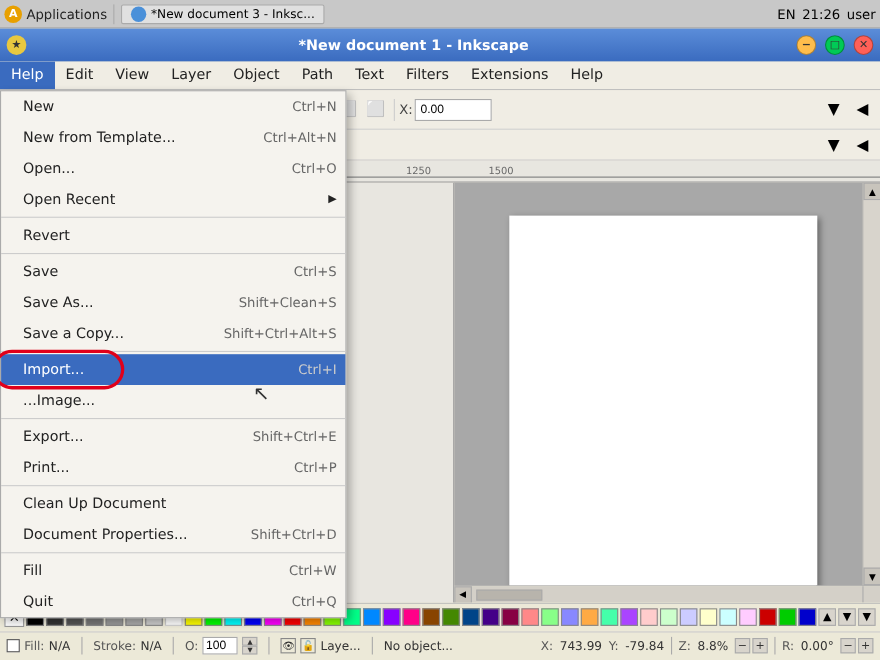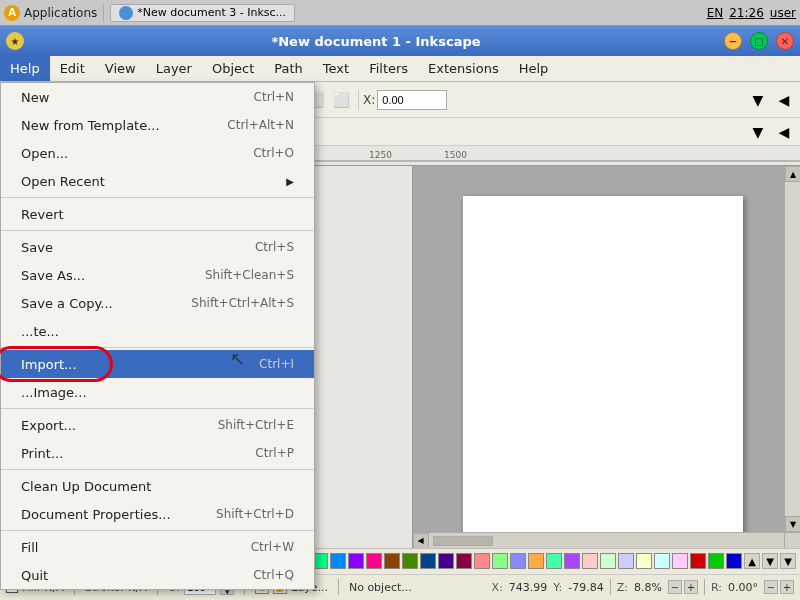--- a/index.html
+++ b/index.html
@@ -45,7 +45,6 @@
       margin-left: auto;
       display: flex; align-items: center; gap: 6px;
       font-size: 12px;
-      text-decoration: underline;
     }
 
     

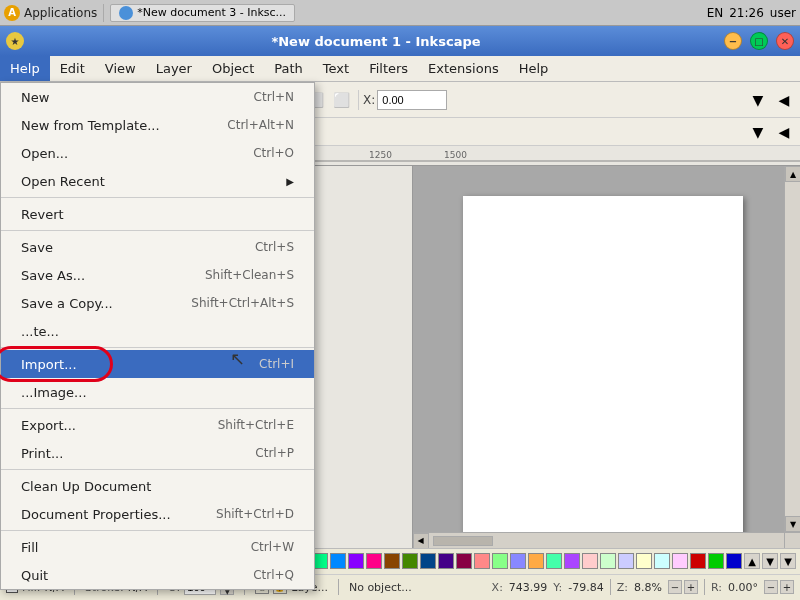--- a/index.html
+++ b/index.html
@@ -299,7 +299,7 @@
     .menu-row {
       display: flex;
       align-items: center;
-      padding: 4px 20px 4px 20px;
+      padding: 4px 8px 4px 20px;
       cursor: pointer;
       font-size: 13px;
       color: #222;

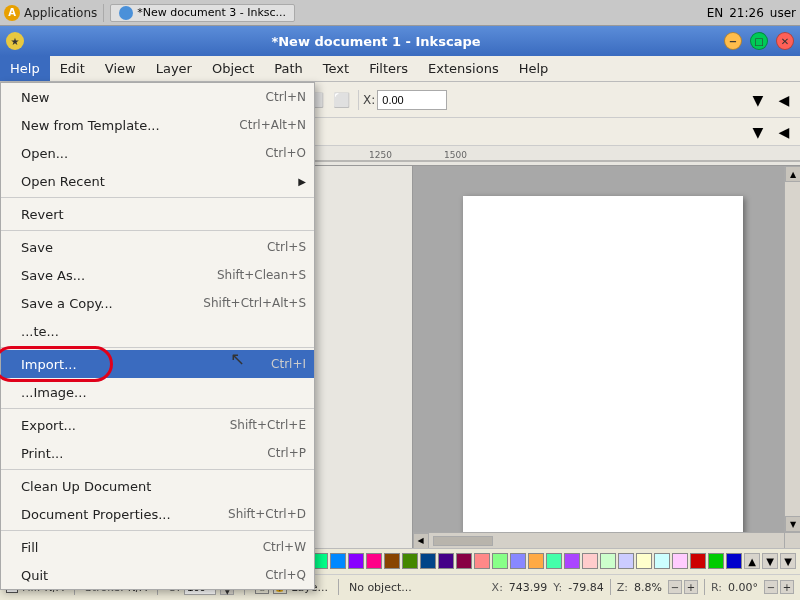--- a/index.html
+++ b/index.html
@@ -642,9 +642,6 @@
     <span class="menu-row-label">Save a Copy...</span>
     <span class="menu-row-shortcut">Shift+Ctrl+Alt+S</span>
   </div>
-  <div class="menu-row">
-    <span class="menu-row-label">...te...</span>
-  </div>
   <div class="menu-separator"></div>
   <div class="menu-row highlighted" style="position:relative;">
     <div class="highlight-circle"></div>

